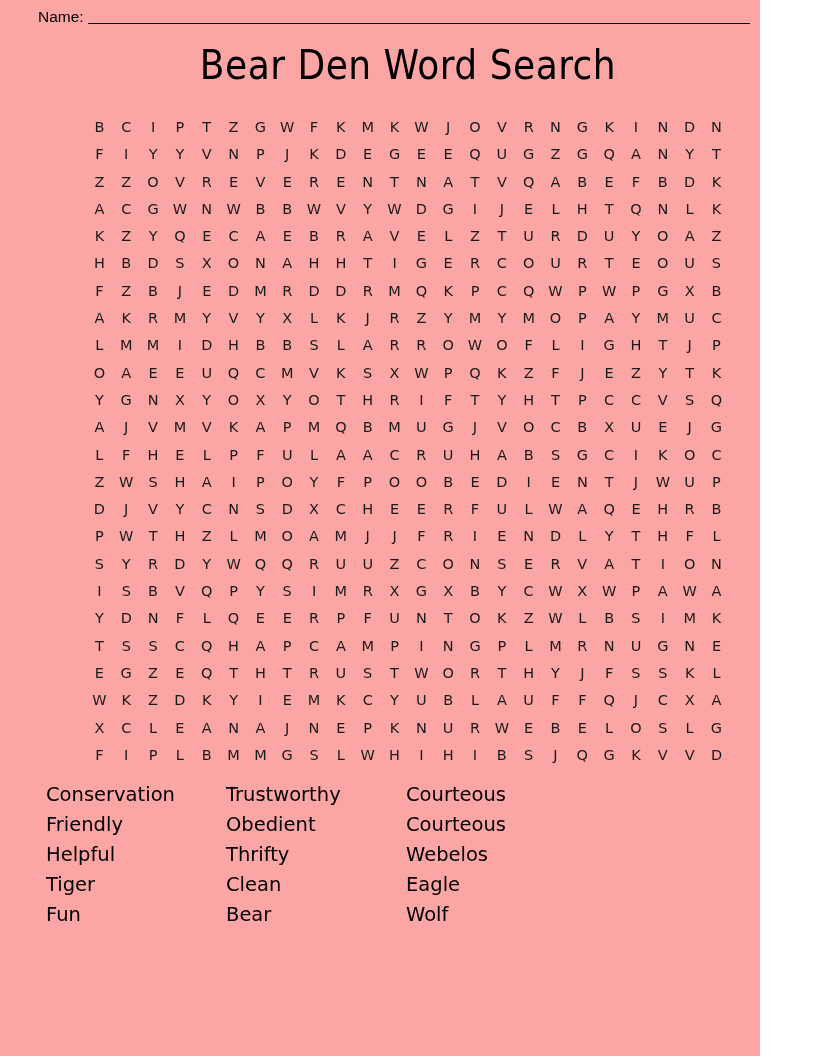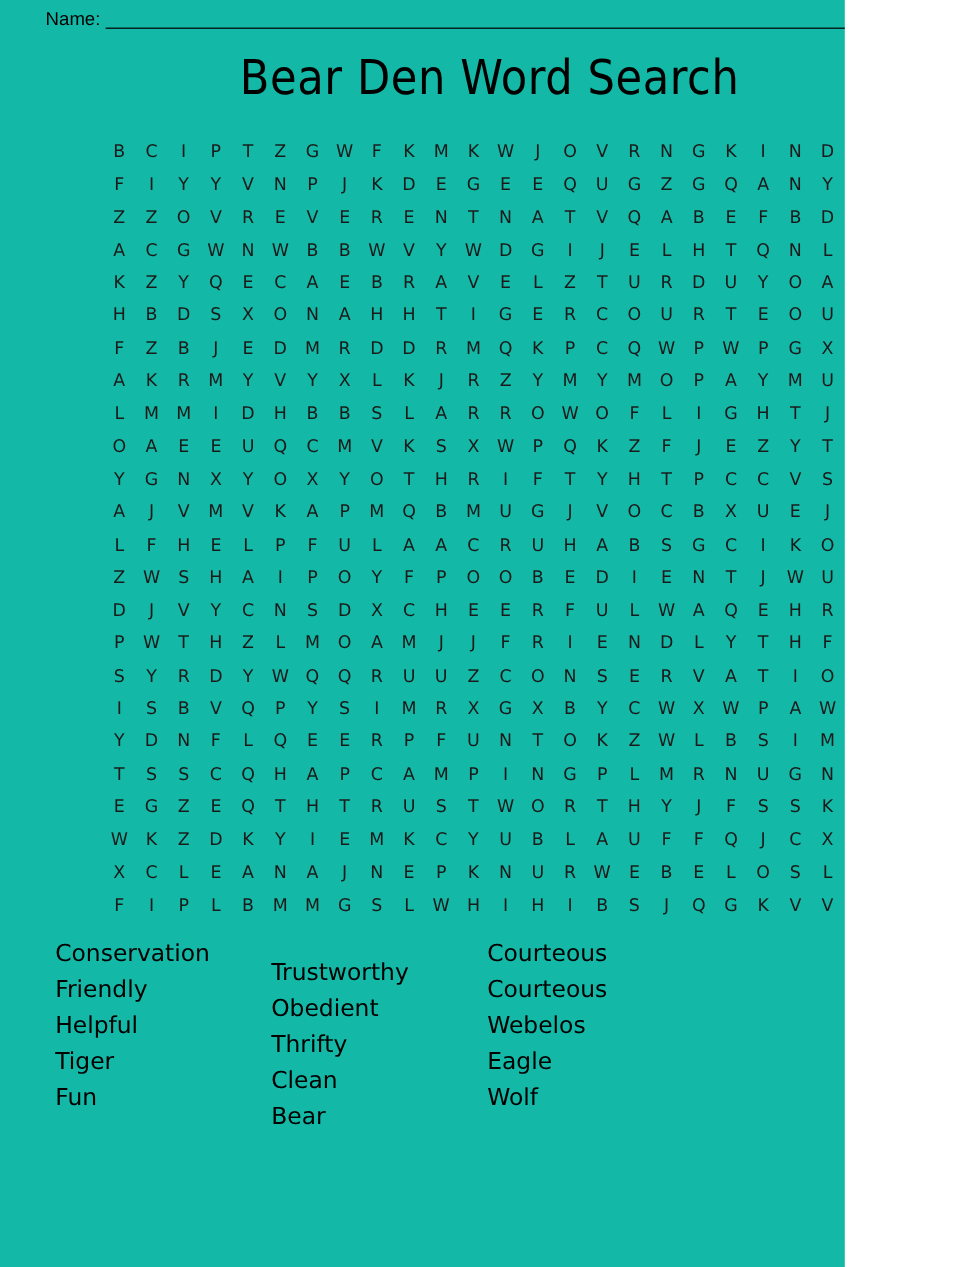--- a/index.html
+++ b/index.html
@@ -10,9 +10,9 @@
   }
   #page {
     position: relative;
-    width: 704px;
+    width: 760px;
     height: 1056px;
-    background: #14b8a6;
+    background: #fca5a5;
     overflow: hidden;
     font-family: "Liberation Sans", sans-serif;
     color: #000000;

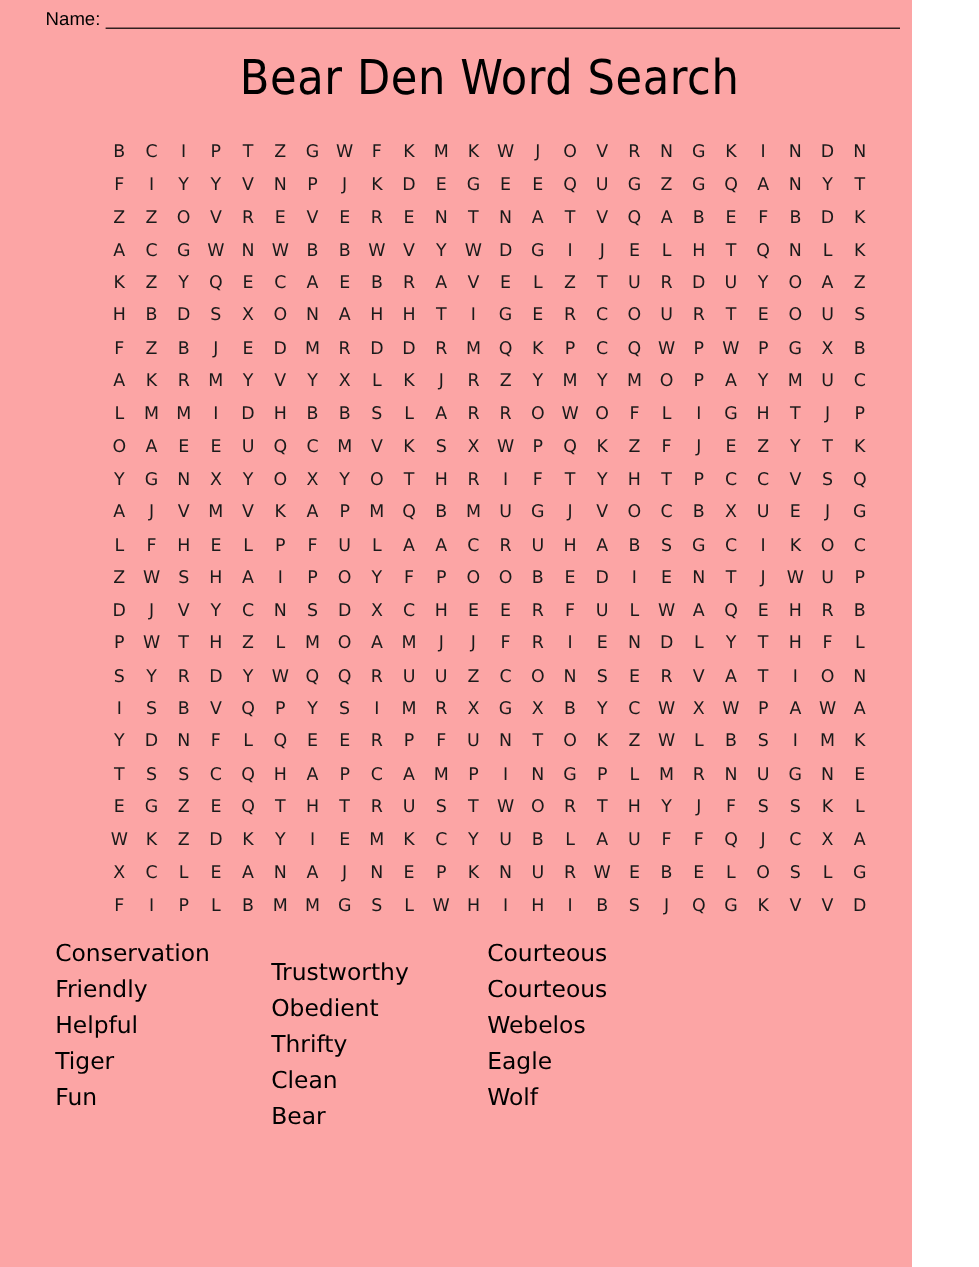--- a/index.html
+++ b/index.html
@@ -95,7 +95,7 @@
   }
   .word-col.col-0 { width: 180px; }
   .word-col.col-1 { width: 180px; }
-  .word-col.col-2 { width: 180px; margin-top: 16px; }
+  .word-col.col-2 { width: 180px; }
   .word-col.col-3 { width: 180px; }
   .word-item {
     font-family: "DejaVu Sans", sans-serif;

